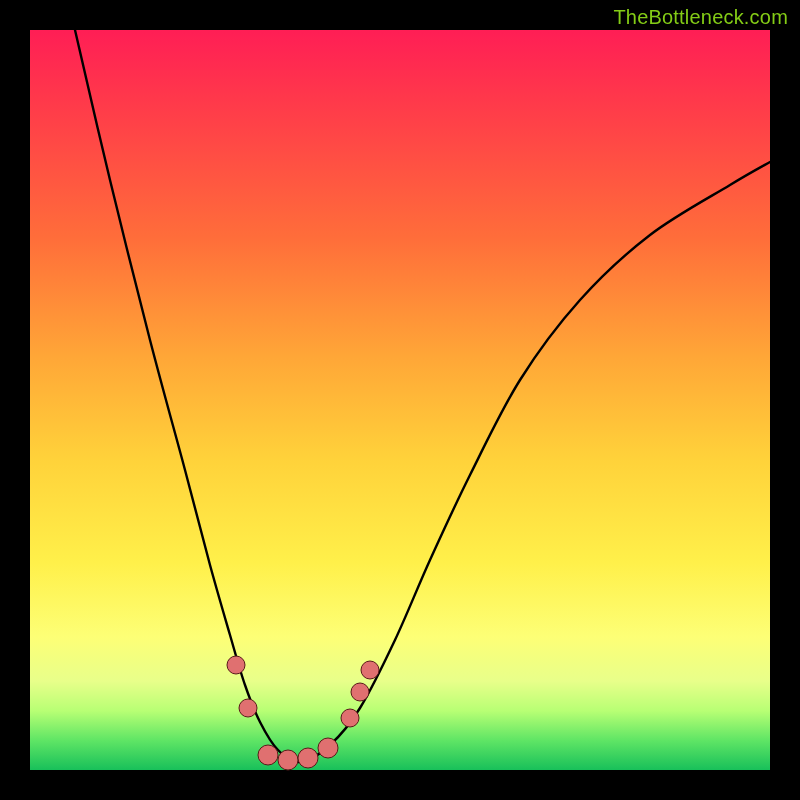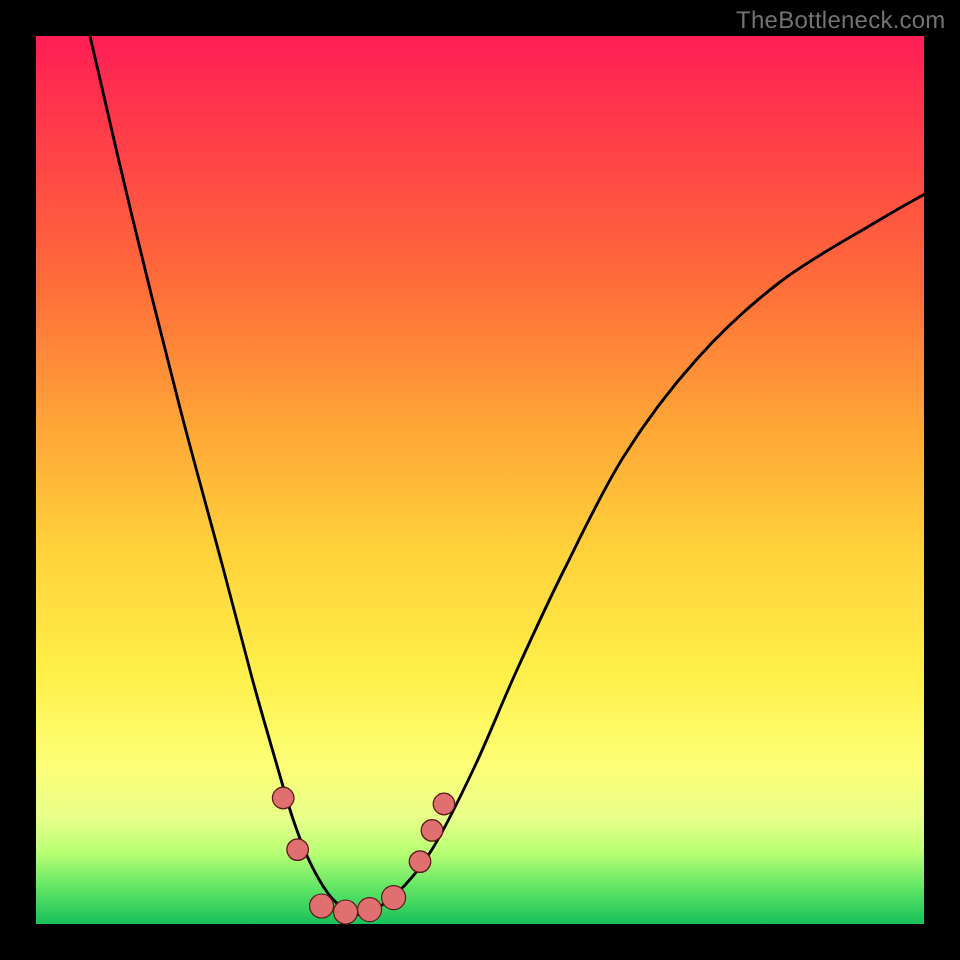--- a/index.html
+++ b/index.html
@@ -54,7 +54,7 @@
     right: 12px;
     font-family: Arial, Helvetica, sans-serif;
     font-size: 20px;
-    color: #737373;
+    color: #84cc16;
     letter-spacing: 0.2px;
     user-select: none;
   }

